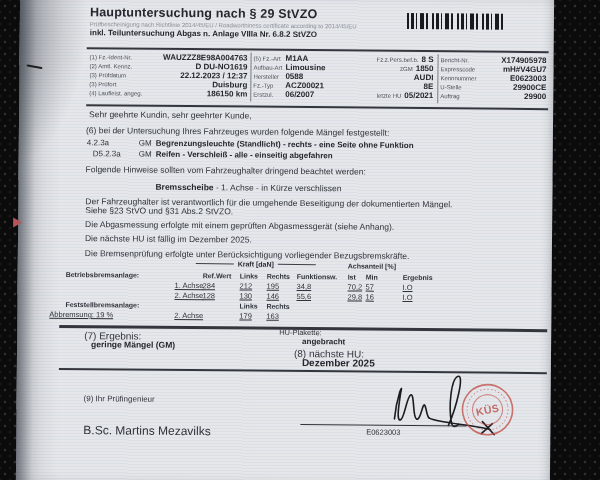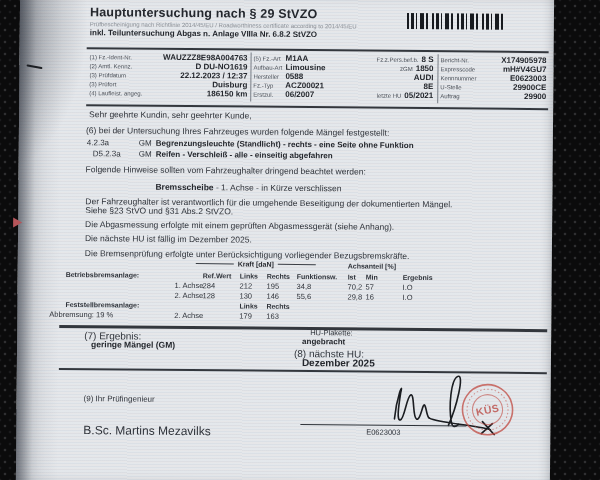--- a/index.html
+++ b/index.html
@@ -56,7 +56,7 @@
   .kraft .seg{flex:1;height:1px;background:#3b3f46;}
   .kraft .kt{font-size:7px;font-weight:700;color:#24272d;white-space:nowrap;}
   .bth{font-size:7px;font-weight:700;}
-  .btv{font-size:7.5px;}
+  .btv{font-size:7.5px;text-decoration:underline;}
   .c-axle{left:175px}.c-ref{left:203px}.c-links{left:240px}.c-rechts{left:267px}
   .c-funk{left:297px}.c-ist{left:348px}.c-min{left:366px}.c-erg{left:403px}
   .bt-h{top:273px}.bt-r1{top:283px}.bt-r2{top:293px}.bt-p{top:303px}.bt-a{top:313px}

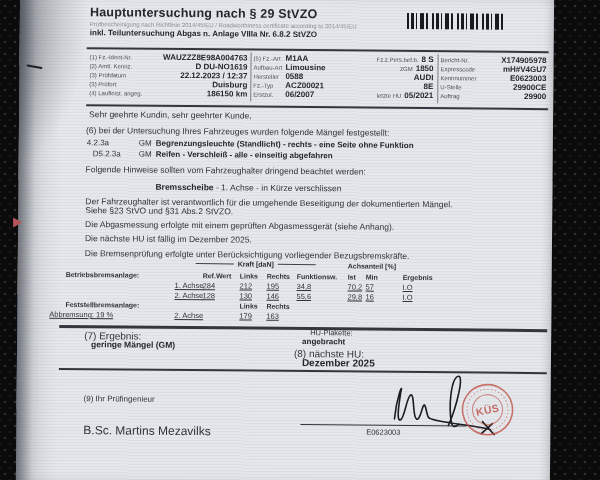--- a/index.html
+++ b/index.html
@@ -197,7 +197,7 @@
 
     <div class="t" style="left:85px;top:332px;font-size:10px">(7) Ergebnis:</div>
     <div class="t b" style="left:92px;top:342px;font-size:8.5px">geringe Mängel (GM)</div>
-    <div class="t" style="left:311px;top:329px;font-size:7.5px">HU-Plakette:</div>
+    <div class="t" style="left:280px;top:329px;font-size:7.5px">HU-Plakette:</div>
     <div class="t b" style="left:303px;top:338px;font-size:8px">angebracht</div>
     <div class="t" style="left:295px;top:348px;font-size:10px">(8) nächste HU:</div>
     <div class="t b" style="left:303px;top:357px;font-size:10px">Dezember 2025</div>

